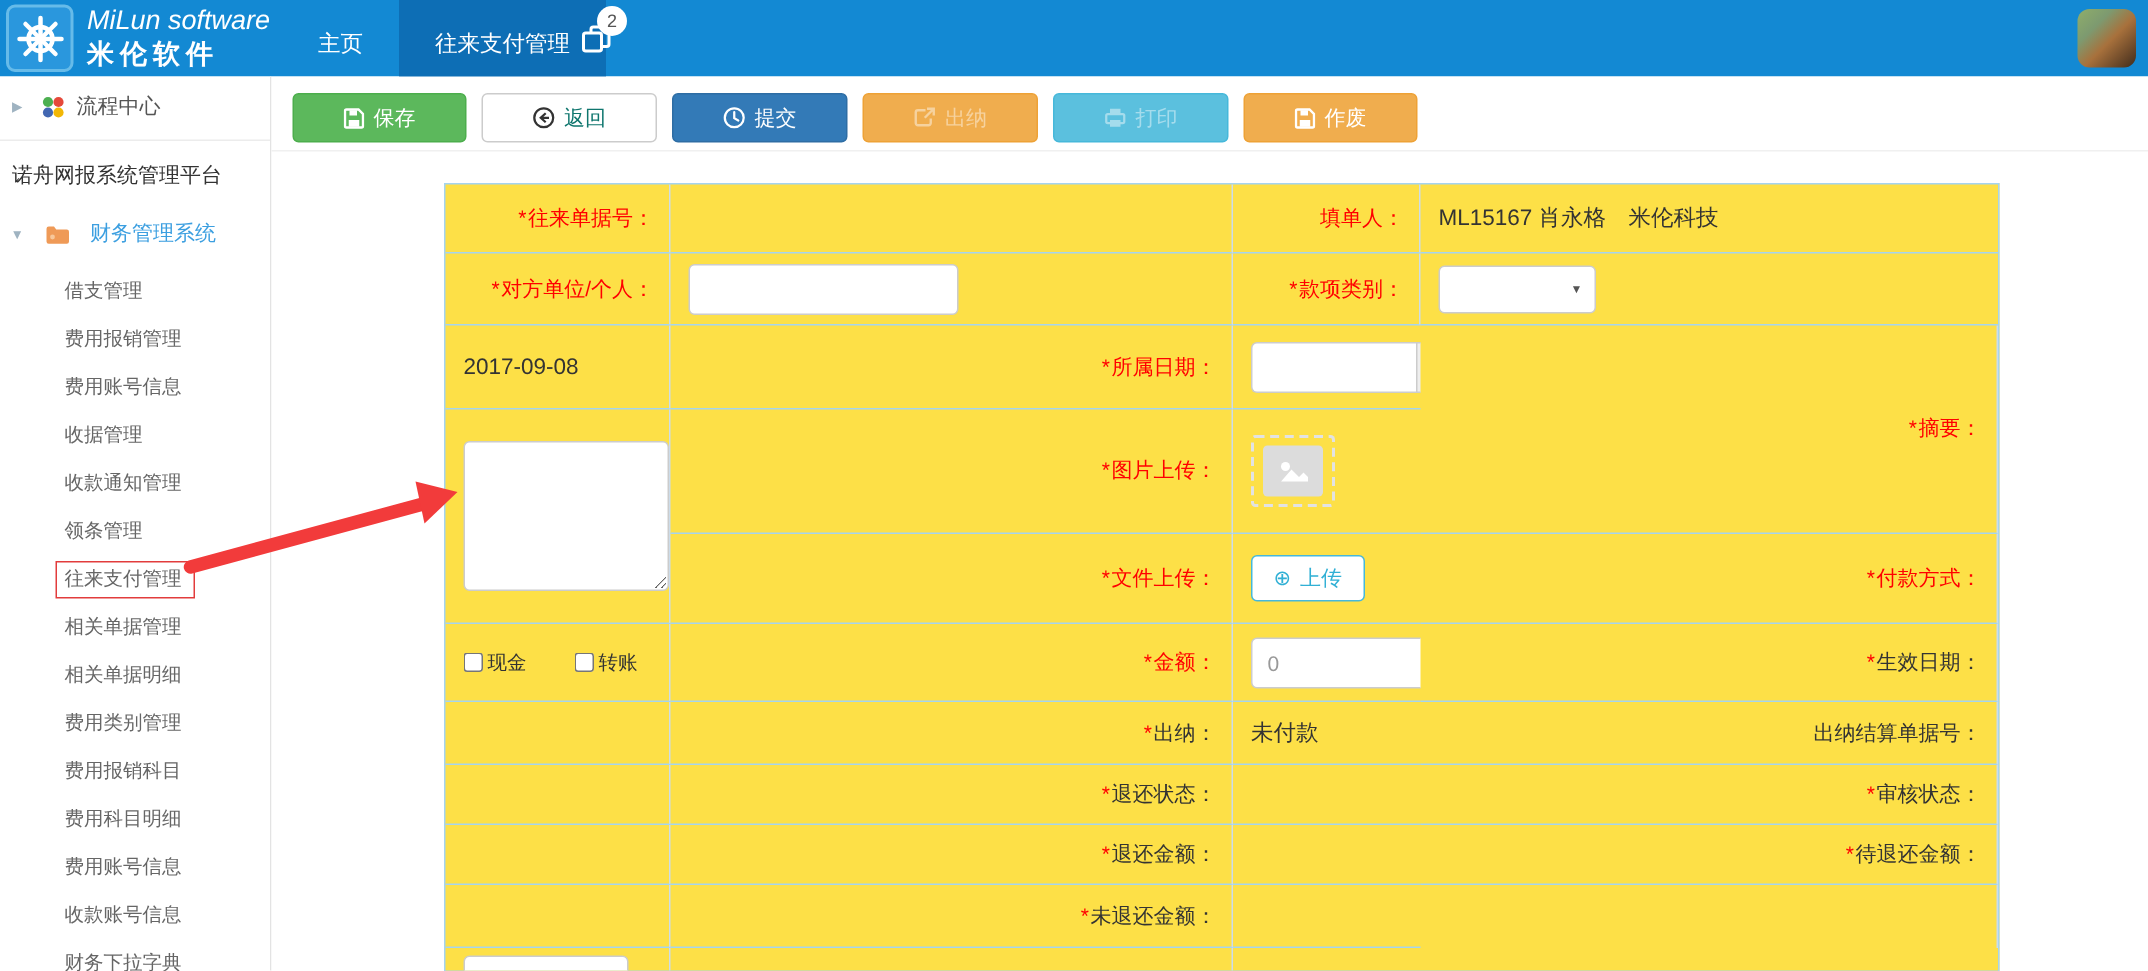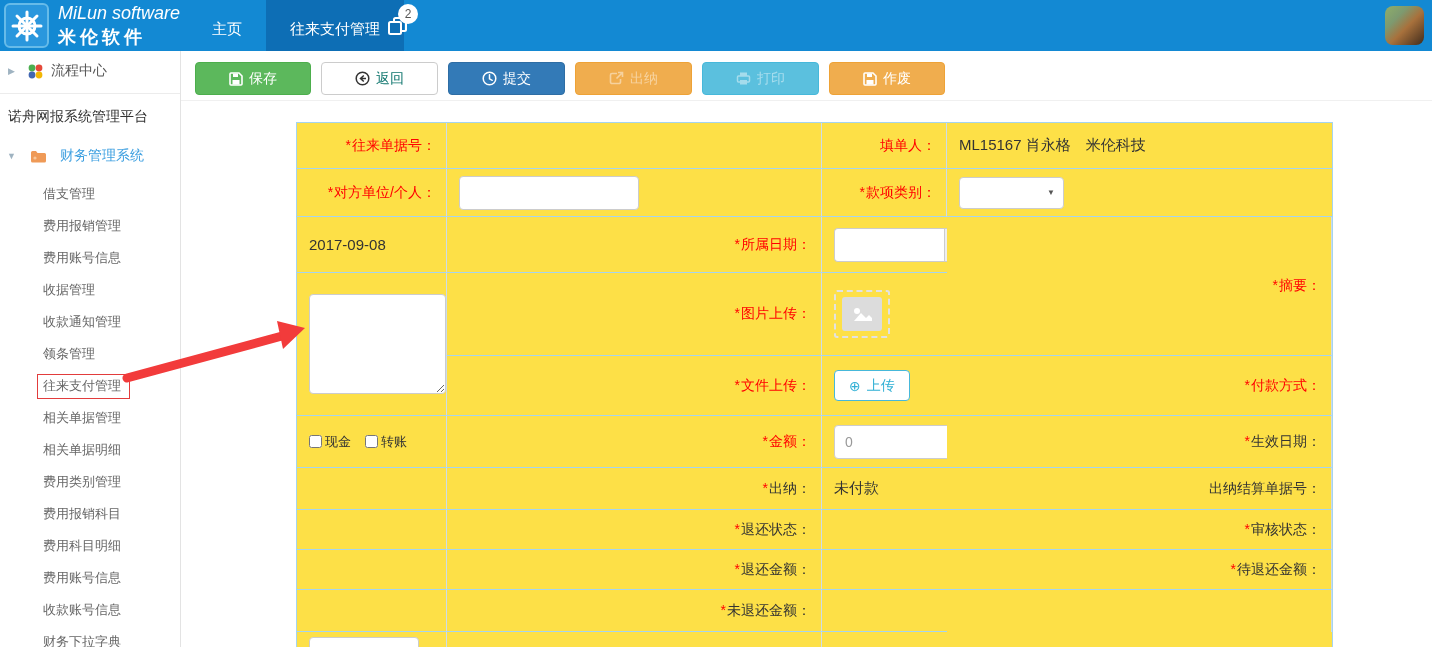--- a/index.html
+++ b/index.html
@@ -88,7 +88,7 @@
   .img-drop-inner { width:40px; height:34px; background:#dcdcdc; border-radius:3px; display:flex; align-items:center; justify-content:center; }
   .upload-btn { height:31px; padding:0 14px; background:#fff; border:1px solid #46b8da; border-radius:4px;
     color:#31b0d5; font-size:14px; display:flex; align-items:center; gap:6px; cursor:pointer; font-family:inherit; }
-  .chk-group { display:flex; align-items:flex-start; gap:14px; font-size:13px; color:#333; }
+  .chk-group { display:flex; align-items:flex-start; gap:32px; font-size:13px; color:#333; }
   .chk-group label { display:flex; align-items:center; gap:3px; cursor:pointer; }
   .amount-input { width:180px; height:34px; border:1px solid #ccc; border-radius:4px; padding:0 10px;
     font-size:14px; font-family:inherit; color:#999; outline:none; }

